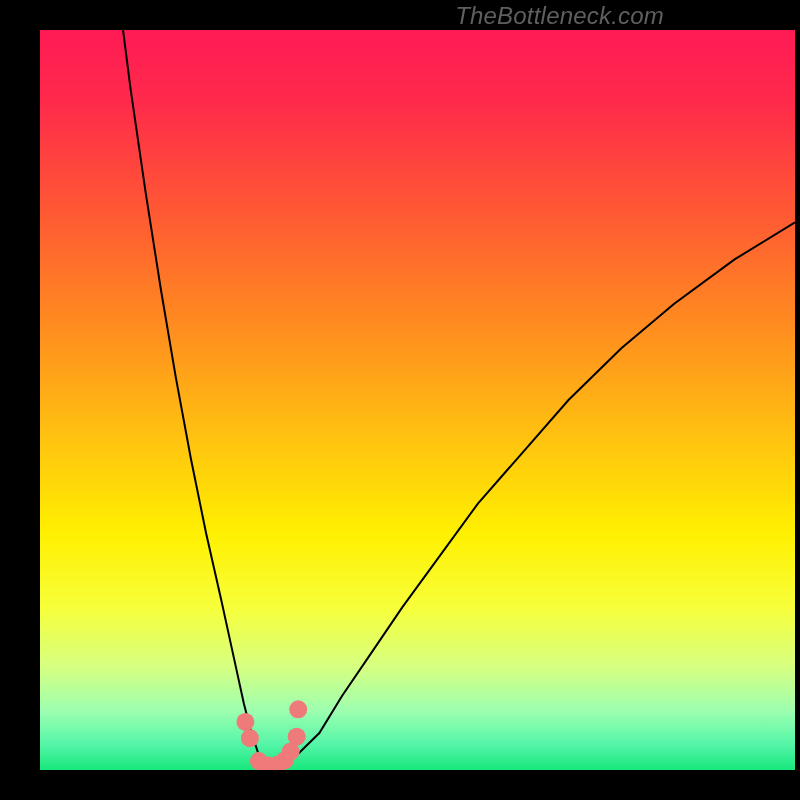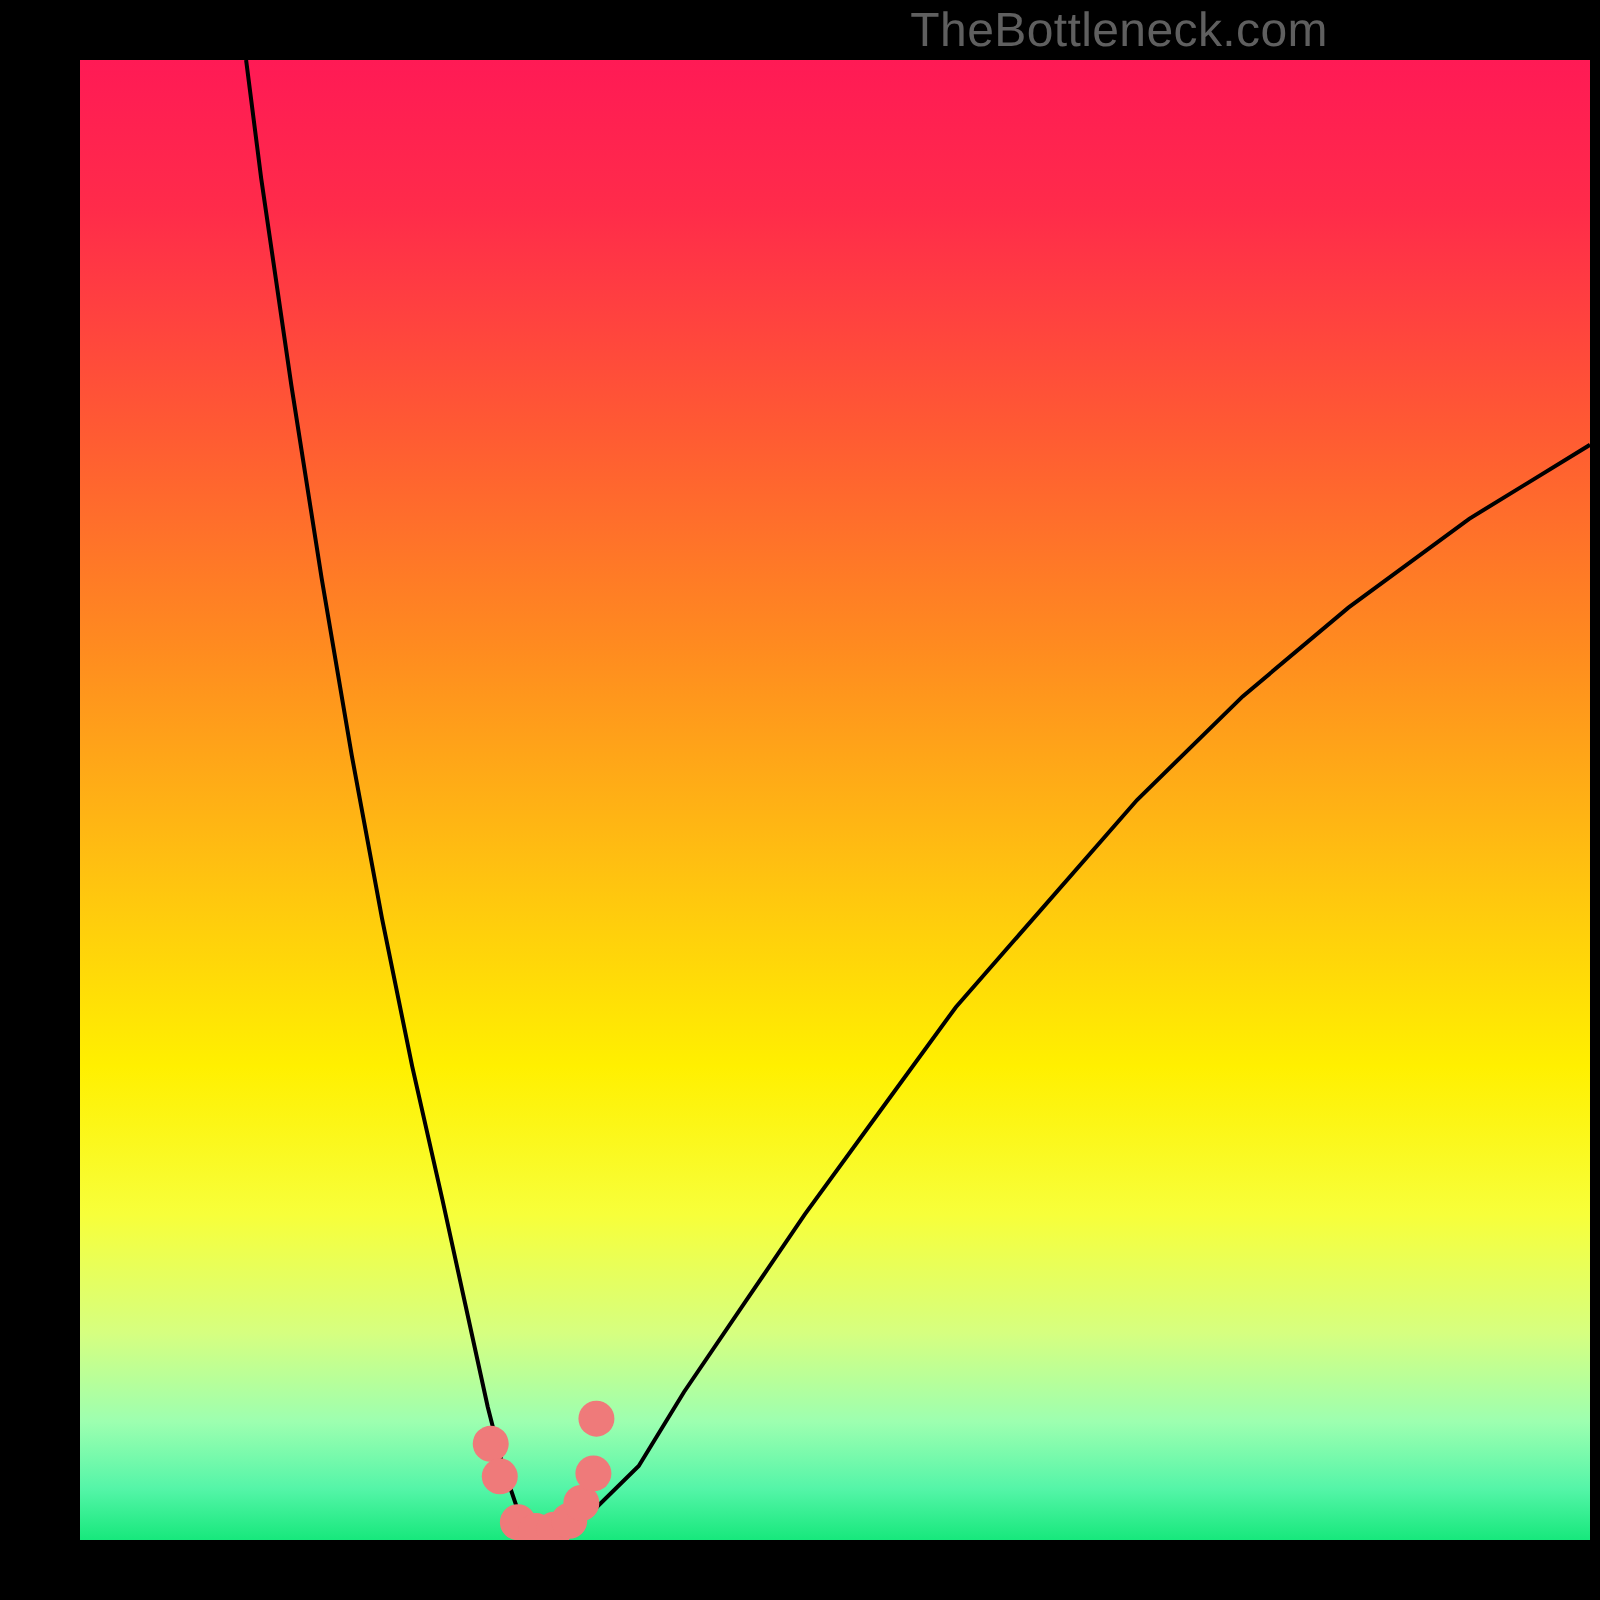--- a/index.html
+++ b/index.html
@@ -16,6 +16,7 @@
     width: 672px;
     height: 800px;
     background: #000;
+    font-style: italic;
   }
   .watermark {
     position: absolute;

